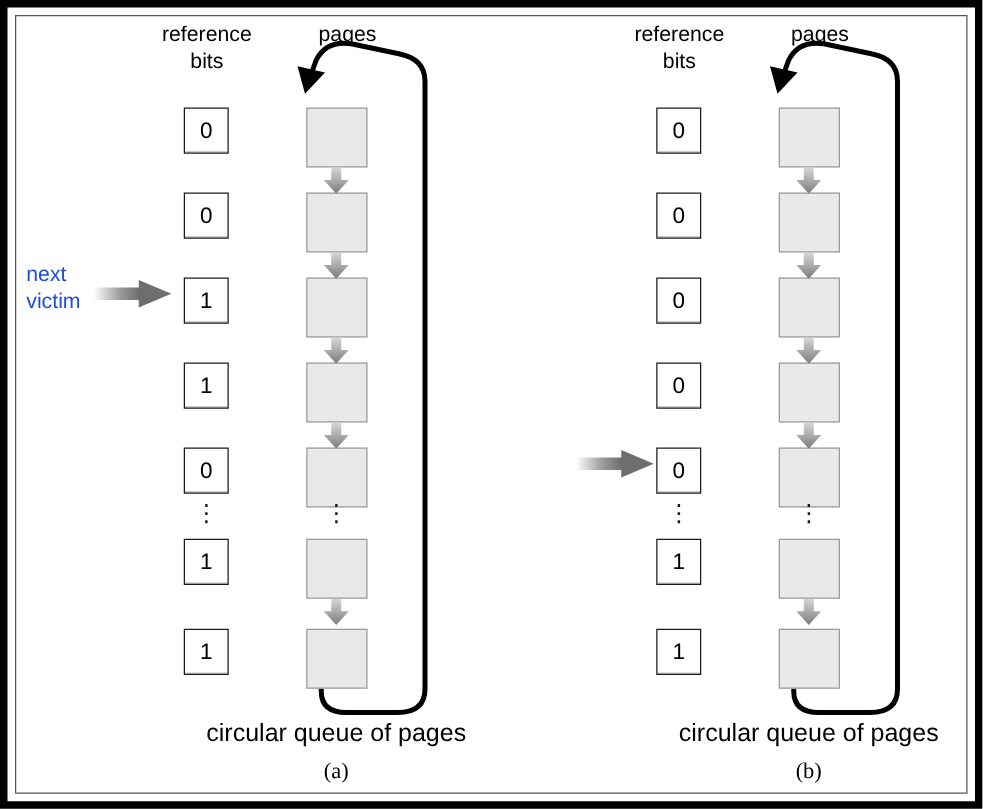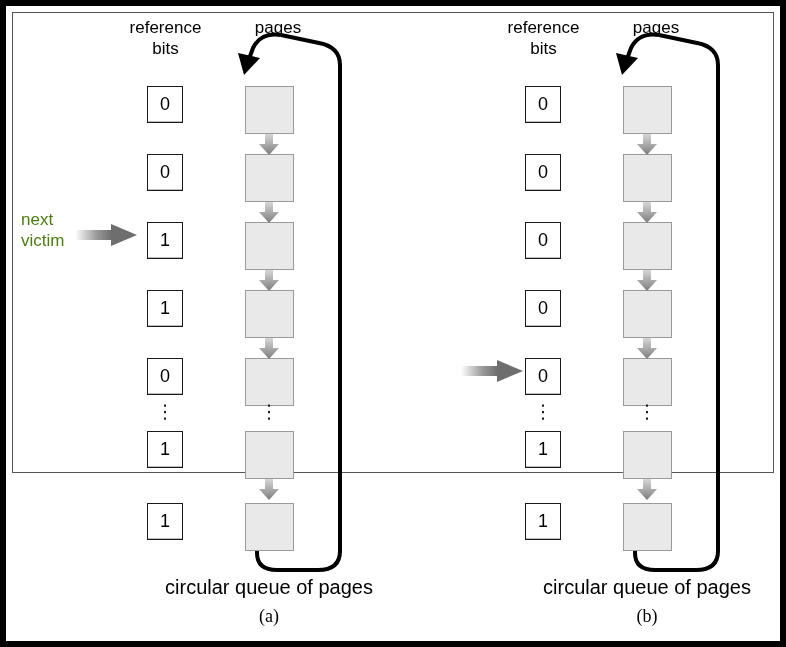--- a/index.html
+++ b/index.html
@@ -36,7 +36,7 @@
   .frame-inner {
     position: absolute;
     left: 12px; top: 12px;
-    width: 762px; height: 461px;
+    width: 762px; height: 623px;
     background: #ffffff;
     border: 1px solid #555555;
     box-sizing: border-box;

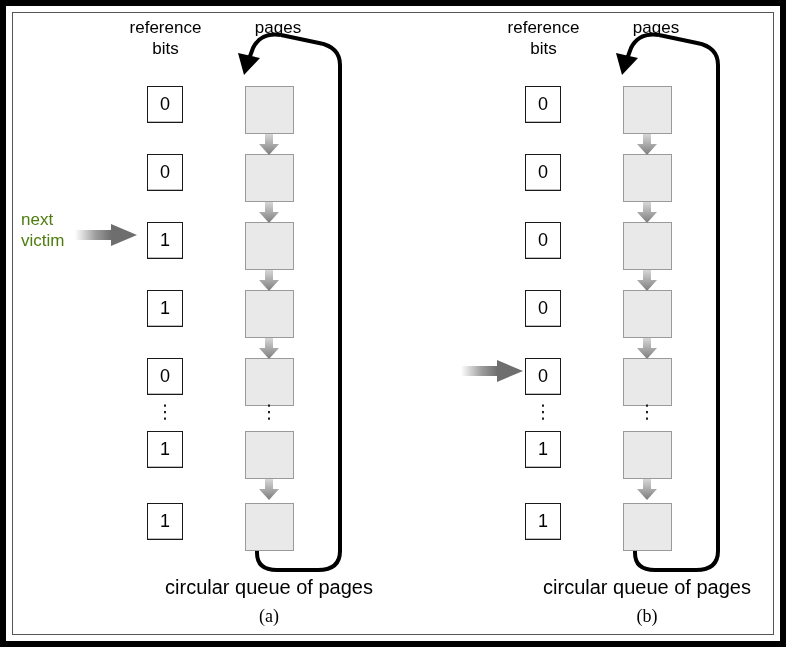--- a/index.html
+++ b/index.html
@@ -115,7 +115,7 @@
     position: absolute;
     font-size: 17px;
     line-height: 21px;
-    color: #4d7c0f;
+    color: #1d4ed8;
     white-space: pre-line;
     text-align: left;
     font-family: "Liberation Sans", sans-serif;

